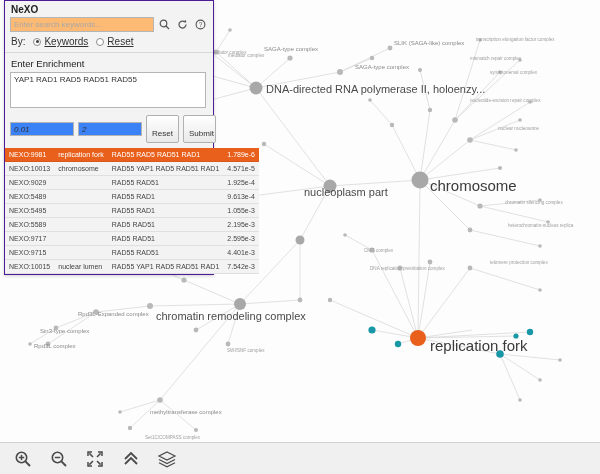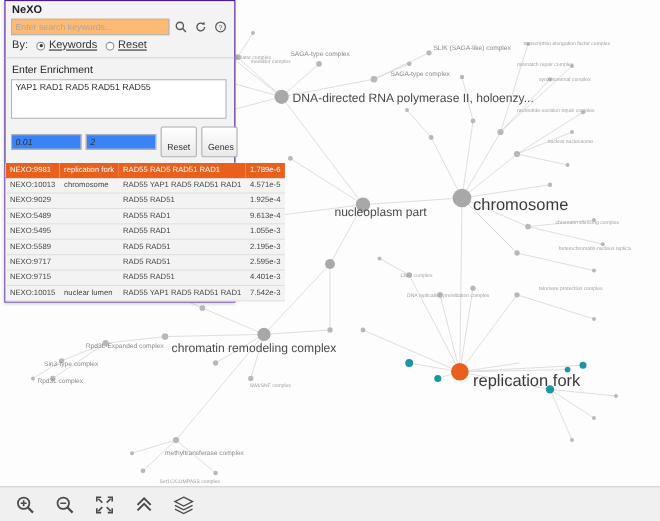--- a/index.html
+++ b/index.html
@@ -464,7 +464,7 @@
     <input class="param-input" type="text" value="0.01" style="">
     <input class="param-input" type="text" value="2" style="">
     <button class="sm-btn">Reset</button>
-    <button class="sm-btn">Genes</button>
+    <button class="sm-btn">Submit</button>
   </div>
 
   <table id="results-table">

